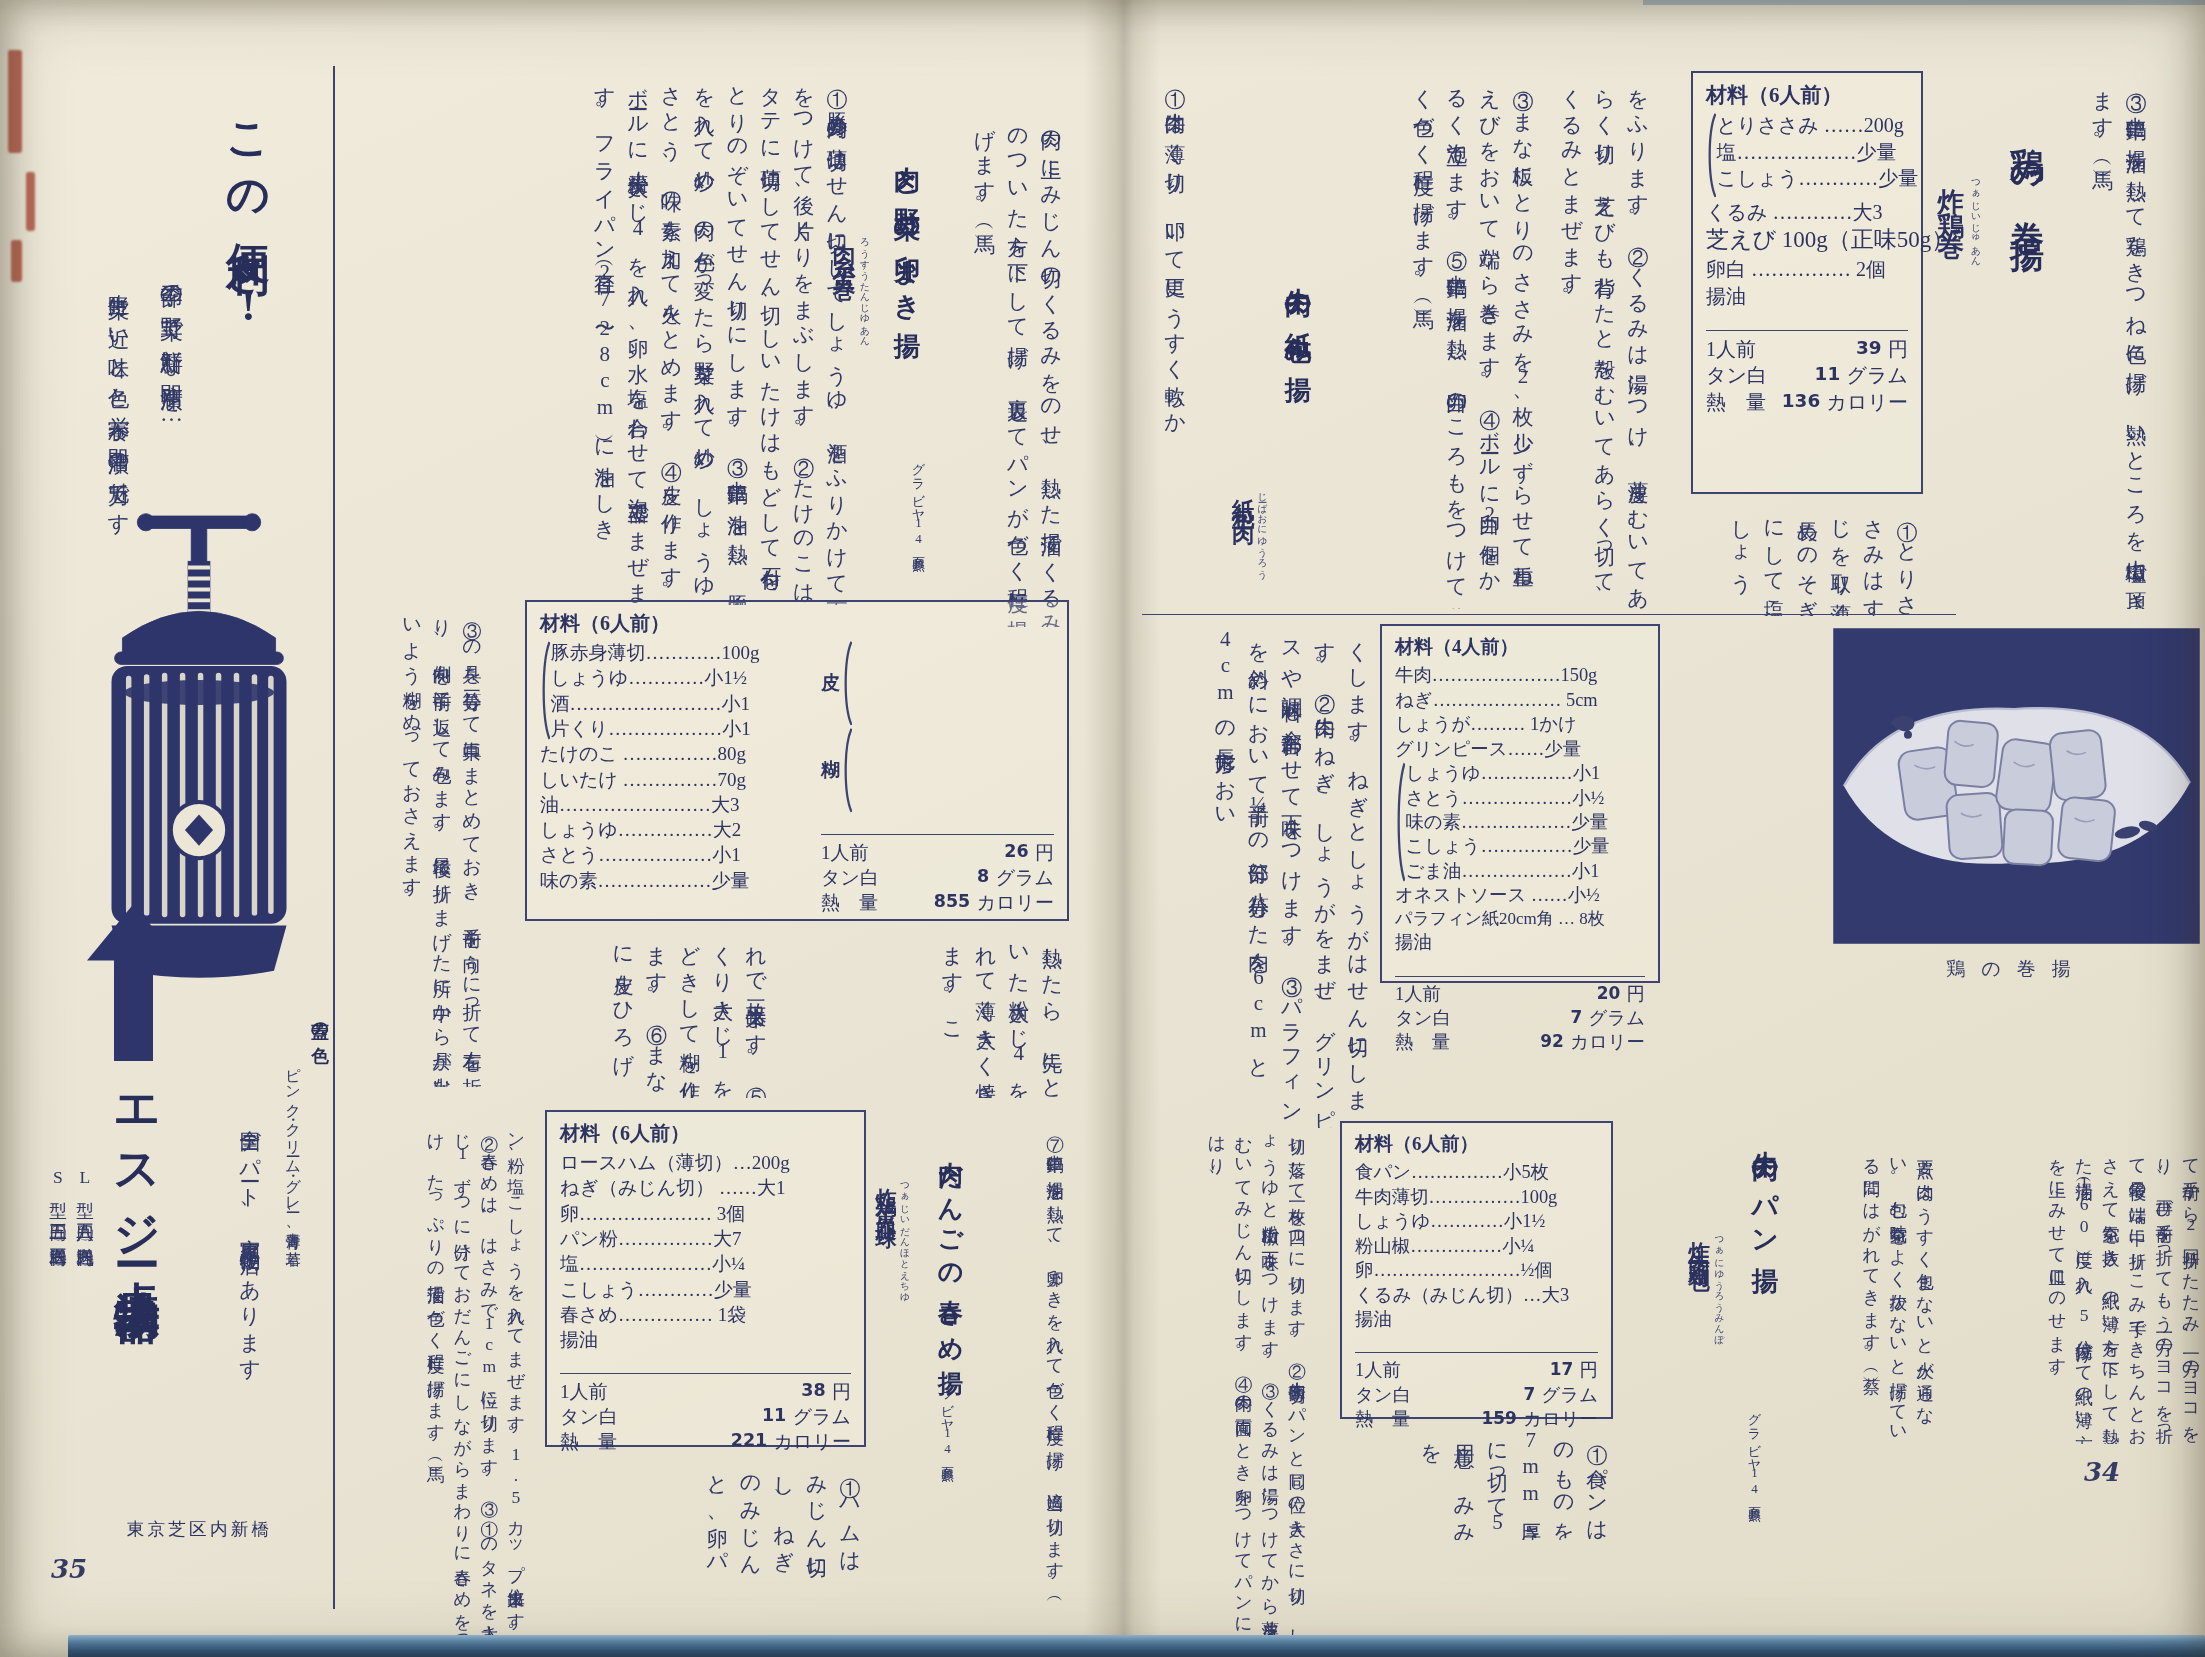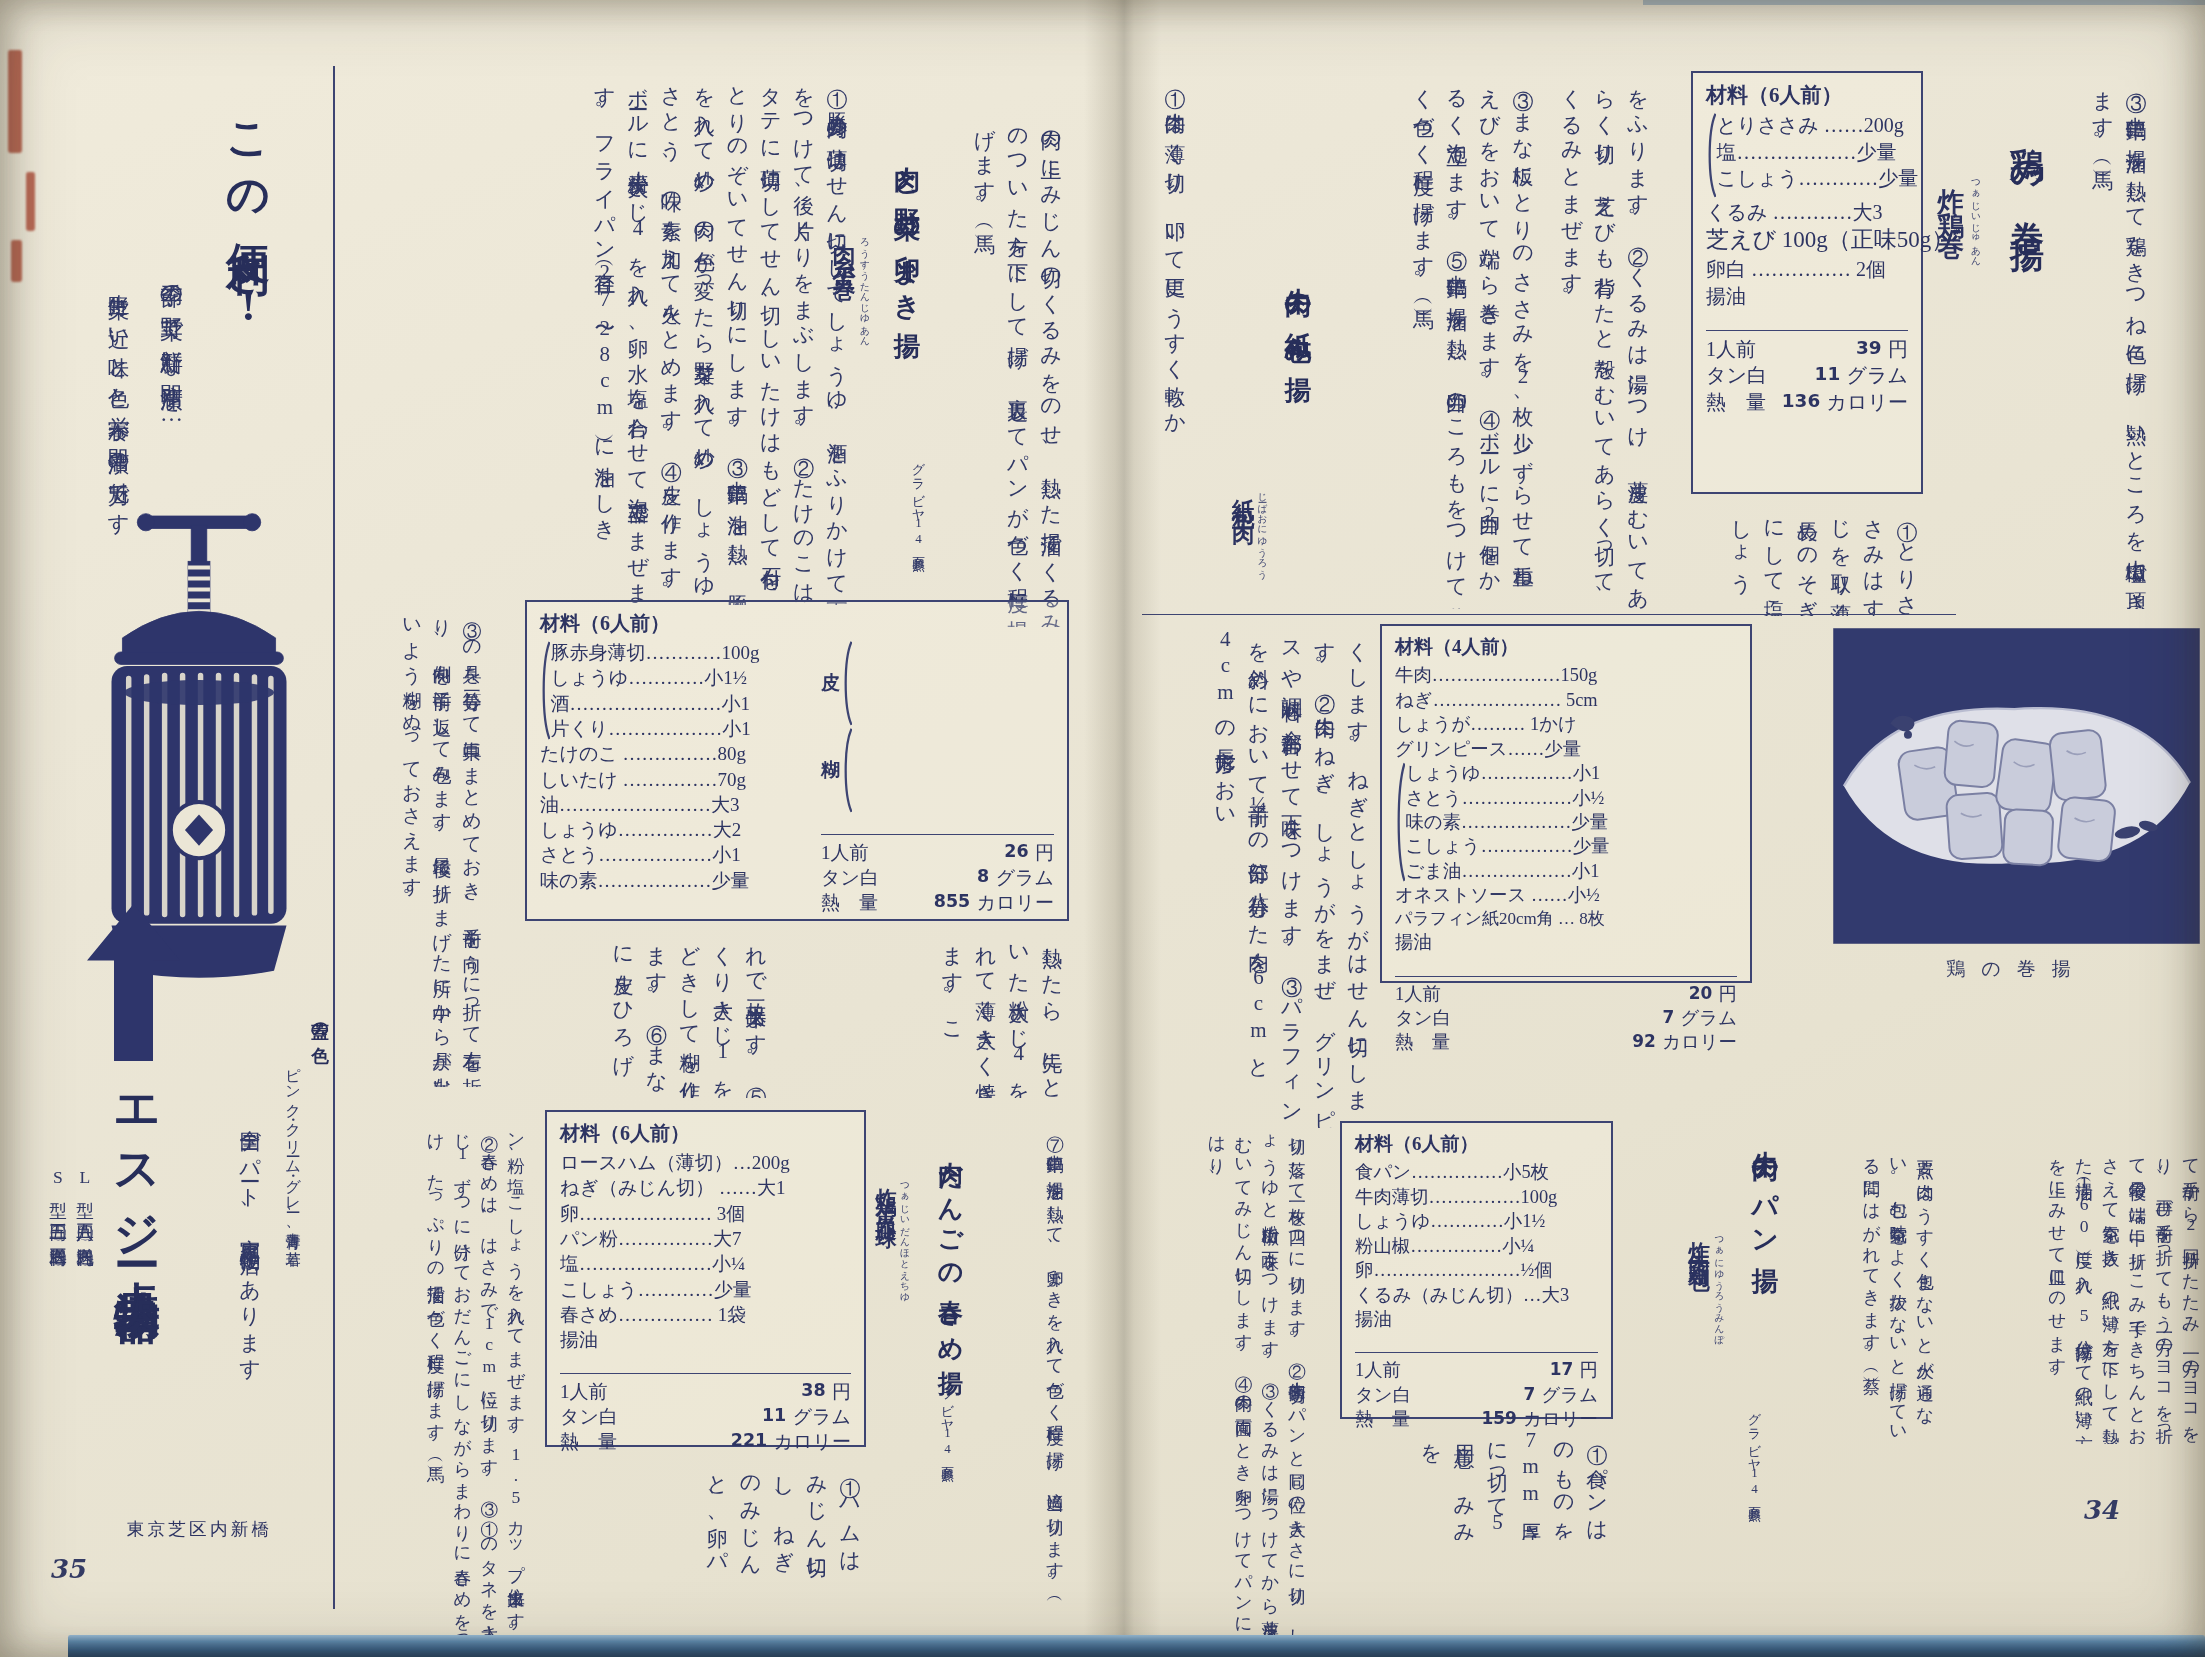--- a/index.html
+++ b/index.html
@@ -312,7 +312,7 @@
 
     <div class="v f26" style="left:1145px;top:627px;width:229px;height:501px;">くします。ねぎとしょうがはせん切にします。②牛肉にねぎ、しょうがをまぜ、グリンピースや調味料も全部合わせて下味をつけます。③パラフィン紙を斜めにおいて手前¼の部分に八等分した肉を6cmと4cmの長方形におい</div>
 
-    <div class="ibox" style="left:1380px;top:624px;width:372px;height:359px;font-size:18.4px;">
+    <div class="ibox" style="left:1380px;top:624px;width:280px;height:359px;font-size:18.4px;">
       <div class="ihdr" style="font-size:19px;">材料（4人前）</div>
       <div class="irow">牛肉…………………150g</div>
       <div class="irow">ねぎ………………… 5cm</div>

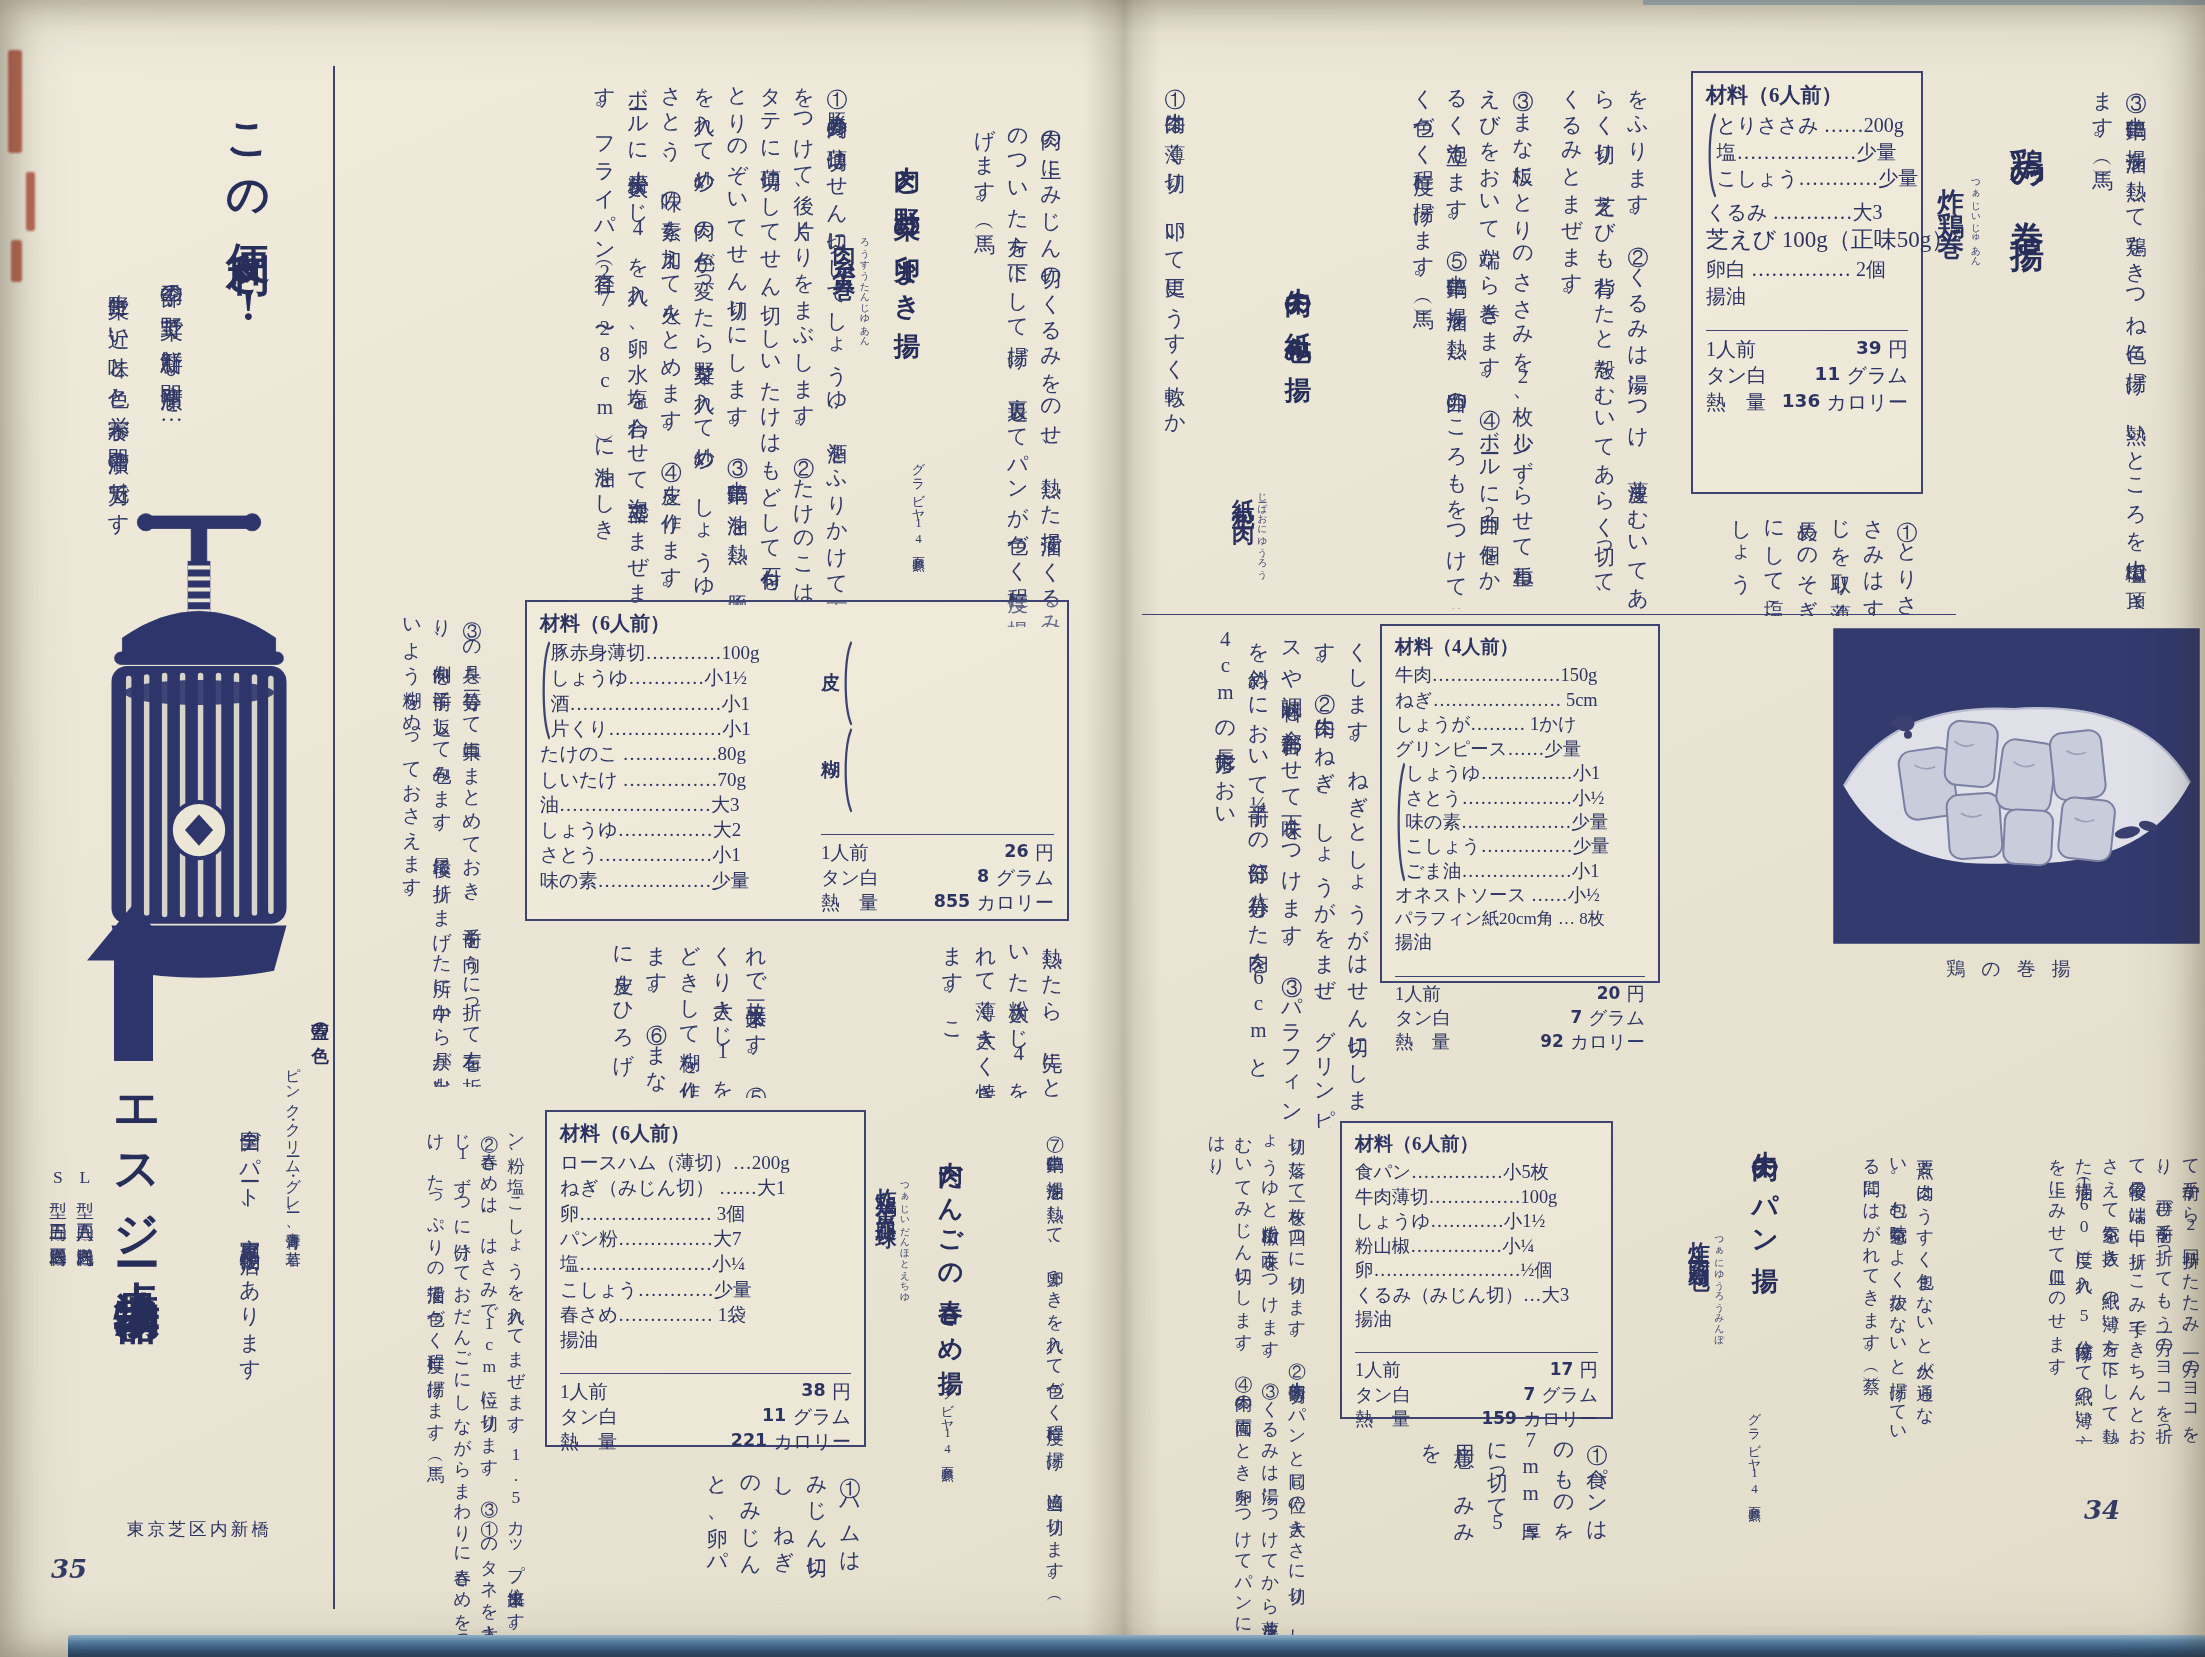--- a/index.html
+++ b/index.html
@@ -433,7 +433,7 @@
     <div class="v f26" style="left:1340px;top:1428px;width:273px;height:112px;">①食パンは小型のものを7mm厚さに切って5枚用意し、みみを</div>
     <div class="v f22" style="left:1142px;top:1124px;width:168px;height:521px;">切り落して一枚を四つに切ります。②牛肉薄切もパンと同じ位の大きさに切り、しょうゆと粉山椒で下味をつけます。③くるみは湯につけてから薄皮をむいてみじん切にします。④牛肉の両面にとき卵をつけてパンにはり、</div>
 
-    <div class="pagenum" style="left:2084px;top:1495px;">34</div>
+    <div class="pagenum" style="left:2084px;top:1457px;">34</div>
   </div>
 
   <div class="gutter"></div>

